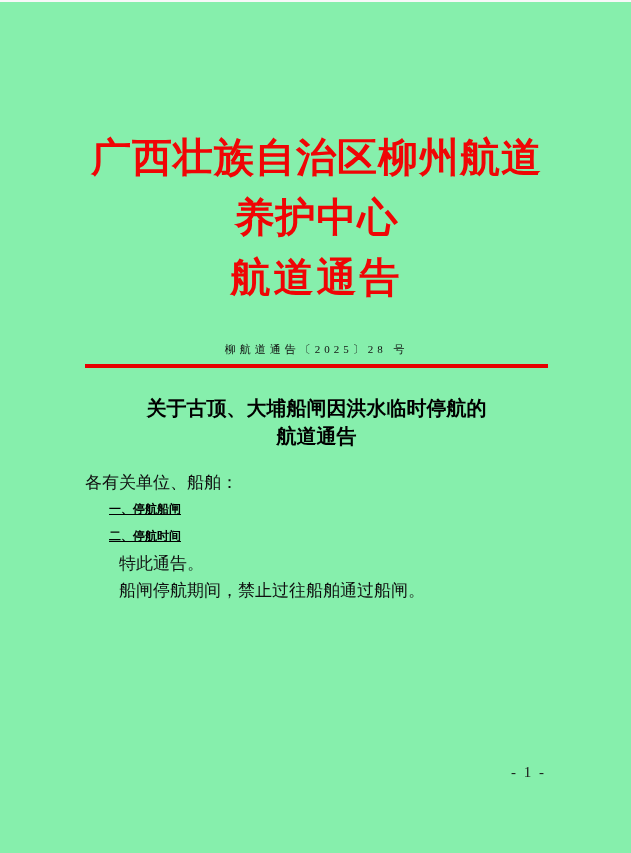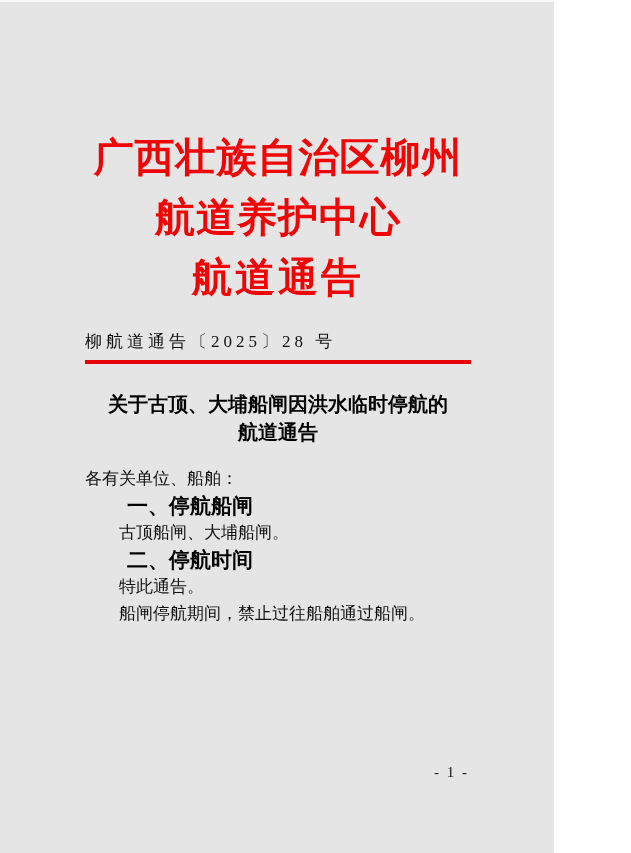--- a/index.html
+++ b/index.html
@@ -16,9 +16,9 @@
   }
   .page {
     position: relative;
-    width: 554px;
+    width: 631px;
     height: 853px;
-    background: #e5e5e5;
+    background: #86efac;
     overflow: hidden;
   }
   .top-edge {

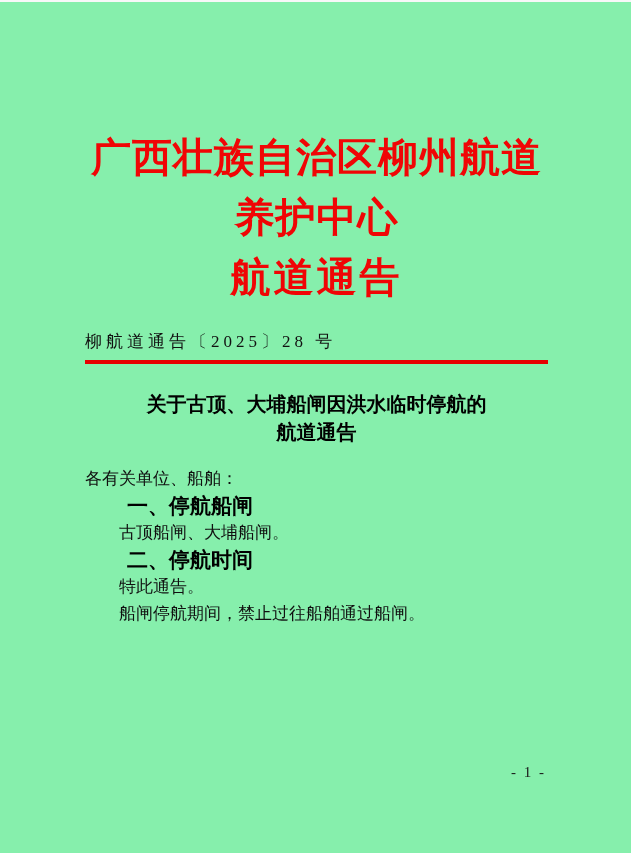--- a/index.html
+++ b/index.html
@@ -44,8 +44,9 @@
     letter-spacing: 3px;
   }
   .doc-number {
-    margin-top: 22px;
-    font-size: 17px;
+    margin-top: 34px;
+    text-align: center;
+    font-size: 11px;
     letter-spacing: 4px;
     color: #111;
   }

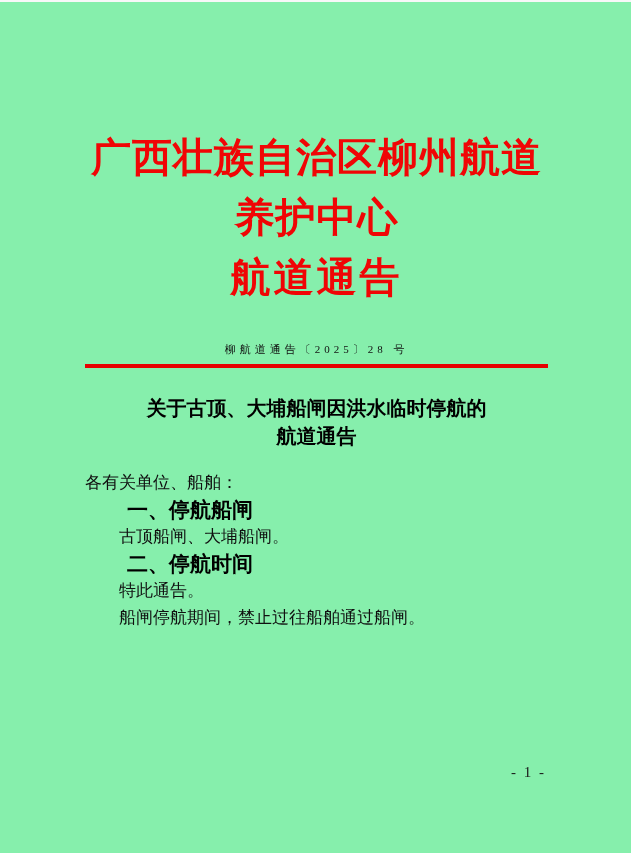--- a/index.html
+++ b/index.html
@@ -83,8 +83,9 @@
     text-indent: 2em;
     font-weight: bold;
     font-family: "Liberation Sans", "DejaVu Sans", sans-serif;
-    font-size: 21px;
+    font-size: 12px;
     color: #000;
+    text-decoration: underline;
   }
   .page-number {
     position: absolute;

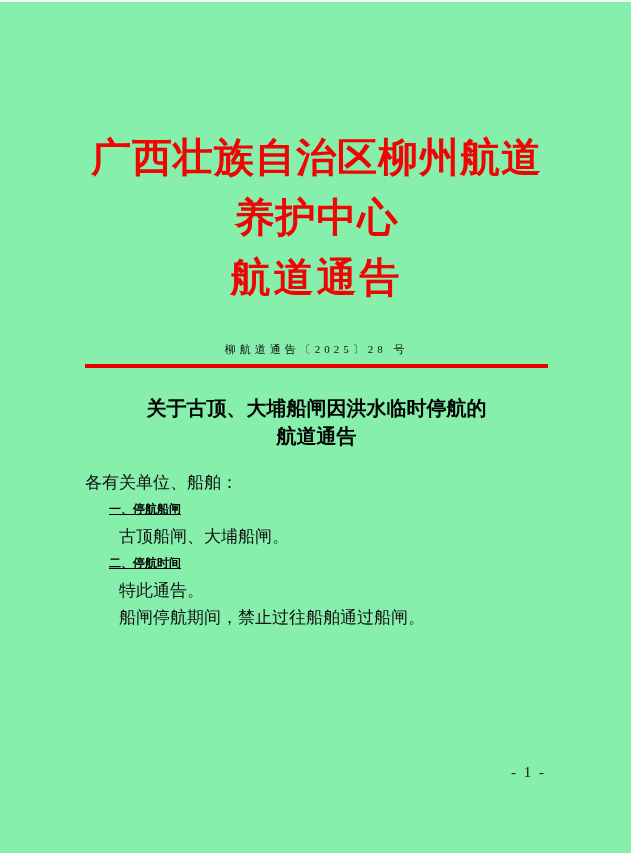--- a/index.html
+++ b/index.html
@@ -123,7 +123,6 @@
 
 
       <p class="section-heading">一、停航船闸</p>
-      <p class="indent">古顶船闸、大埔船闸。</p>
 
       <p class="section-heading">二、停航时间</p>
 

